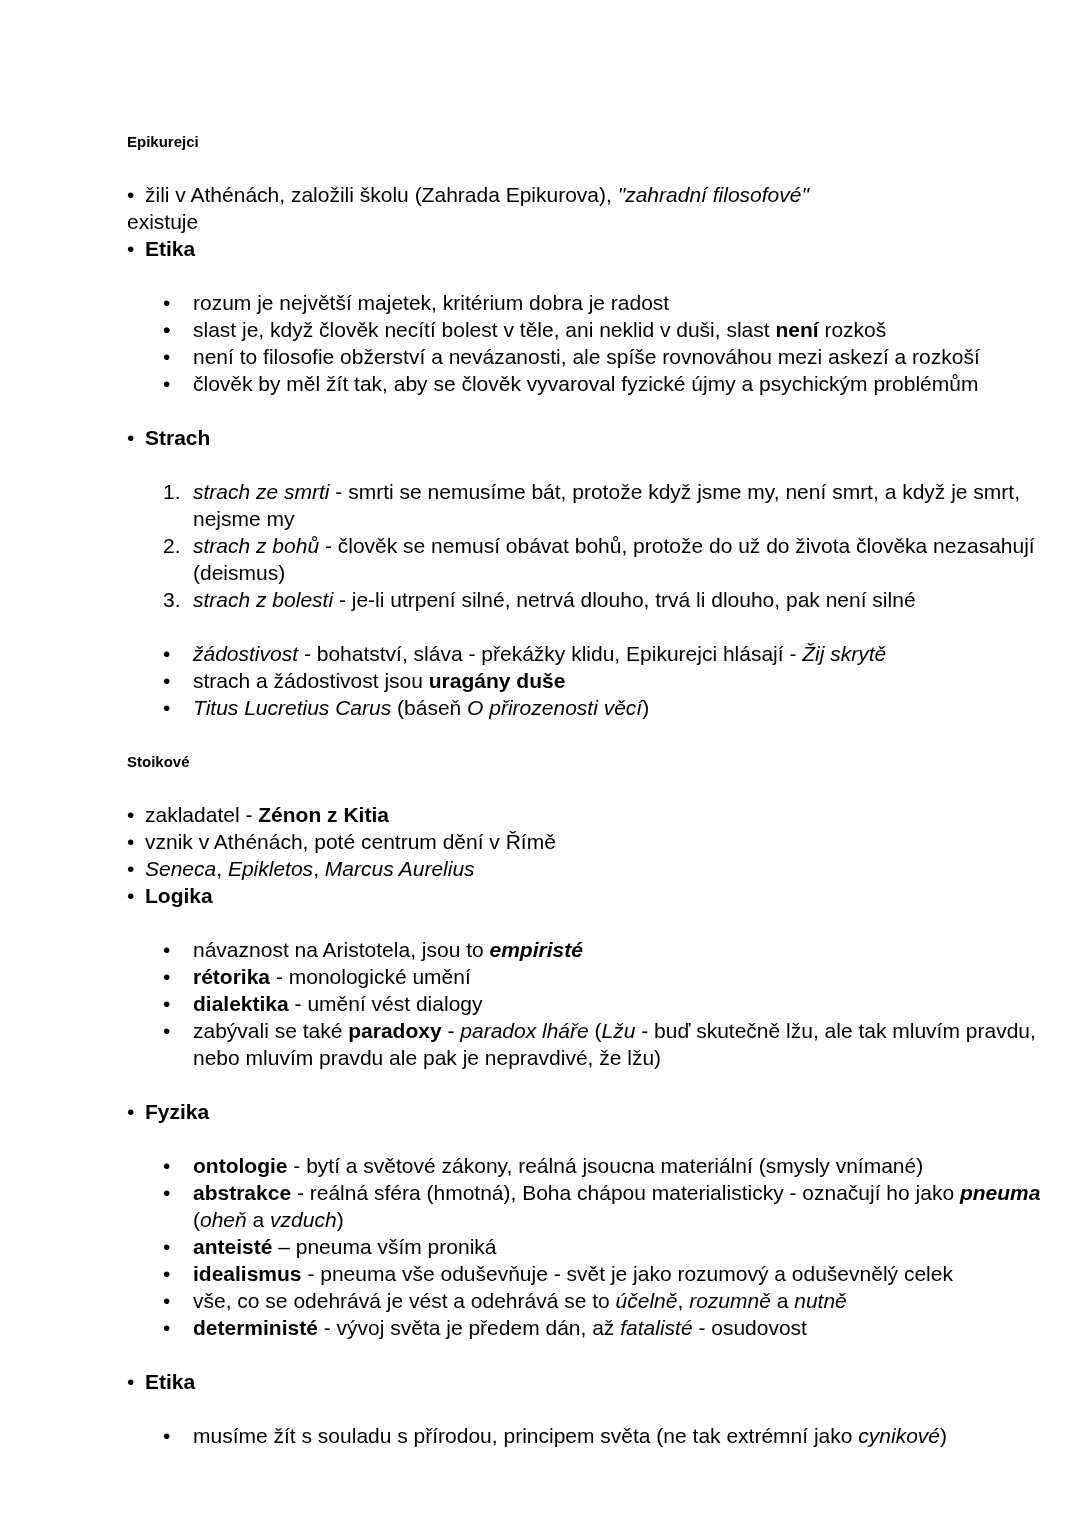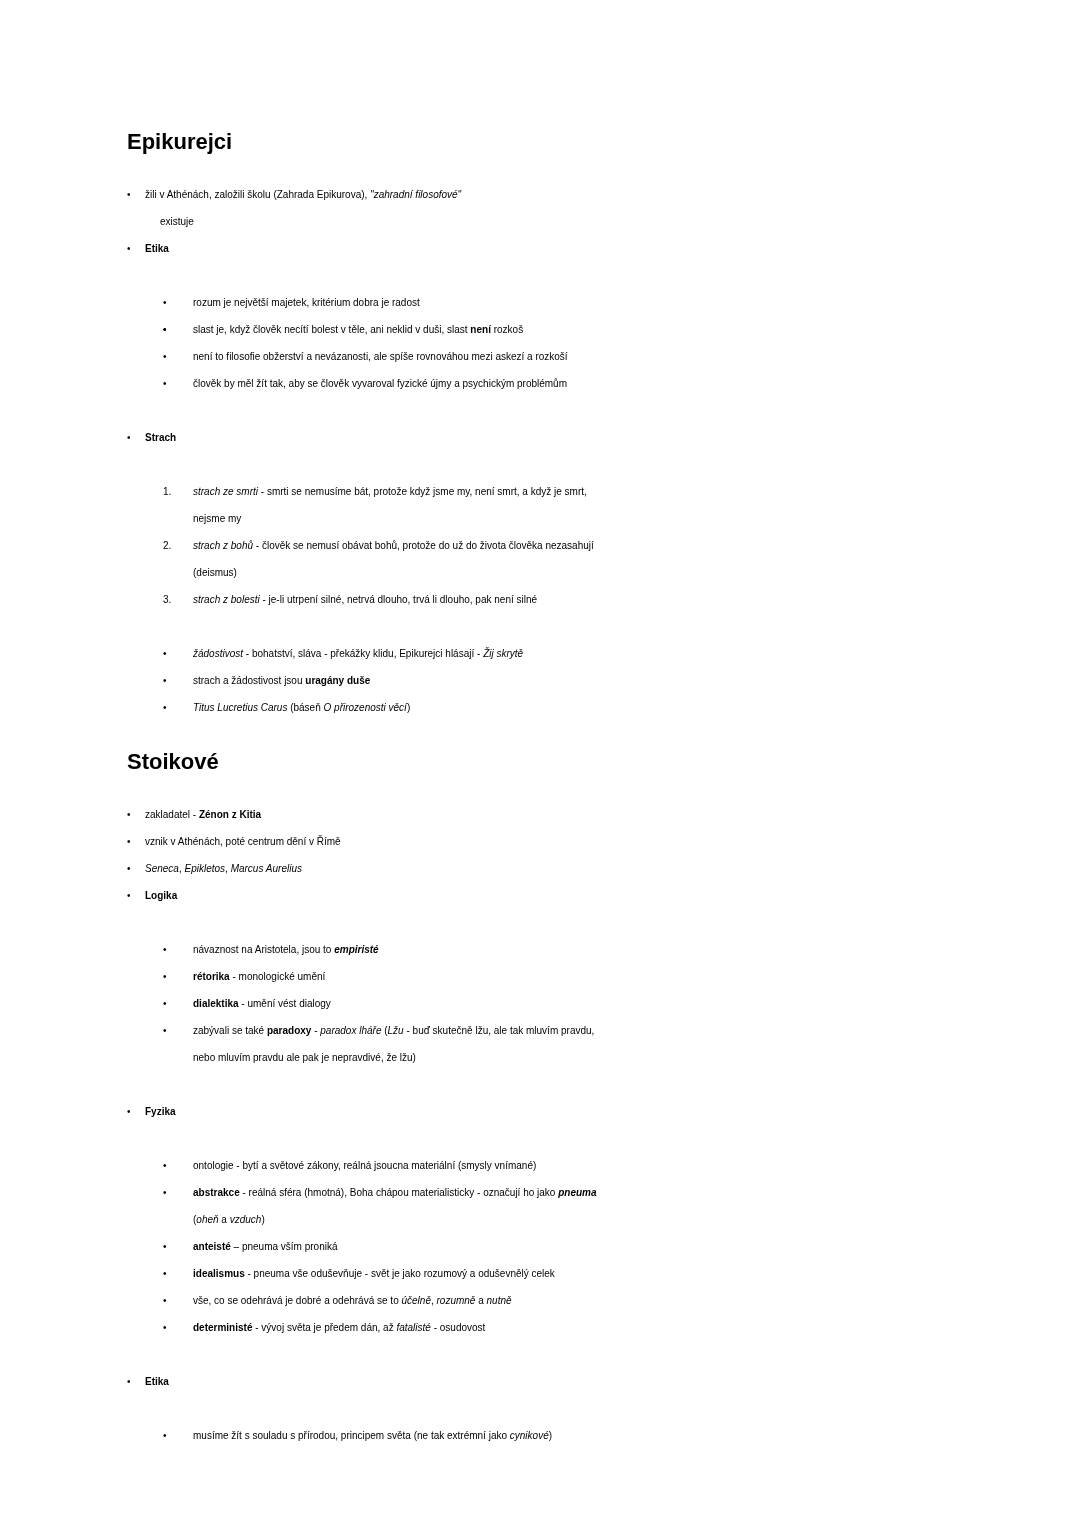--- a/index.html
+++ b/index.html
@@ -26,7 +26,7 @@
     white-space: nowrap;
   }
   .h {
-    font-size: 22px;
+    font-size: 15px;
     font-weight: bold;
     line-height: 28px;
     margin: 0 0 25px 0;

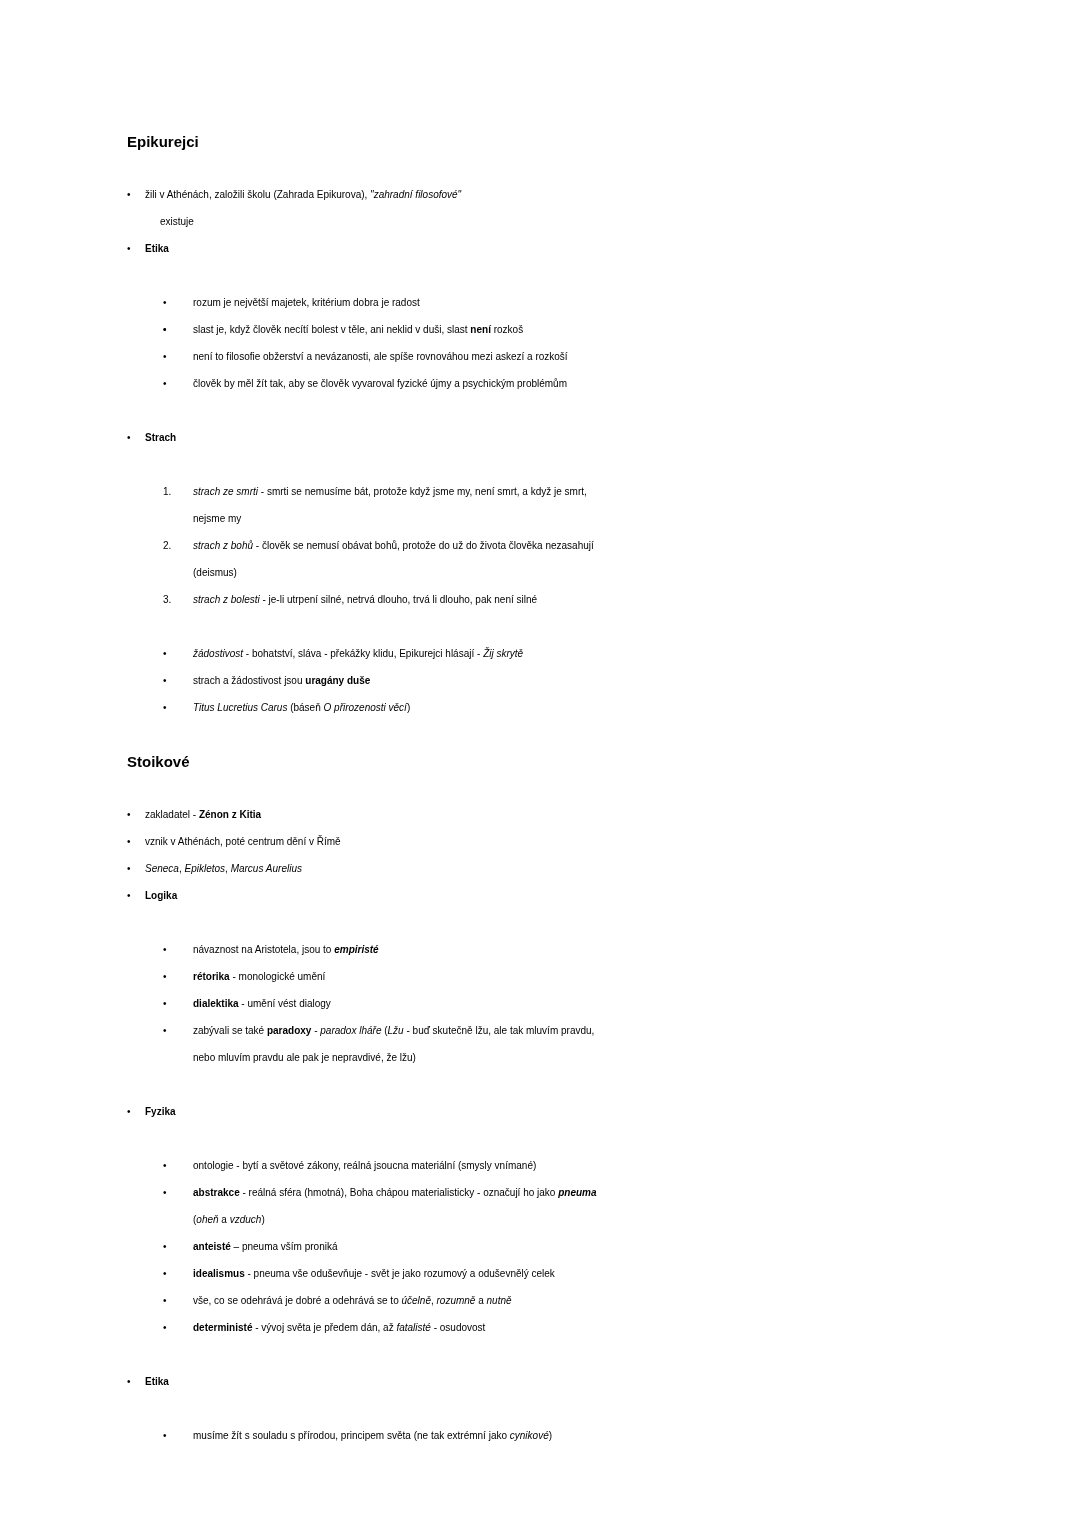--- a/index.html
+++ b/index.html
@@ -21,7 +21,7 @@
   }
   .line {
     position: relative;
-    font-size: 10px;
+    font-size: 21px;
     line-height: 27px;
     white-space: nowrap;
   }

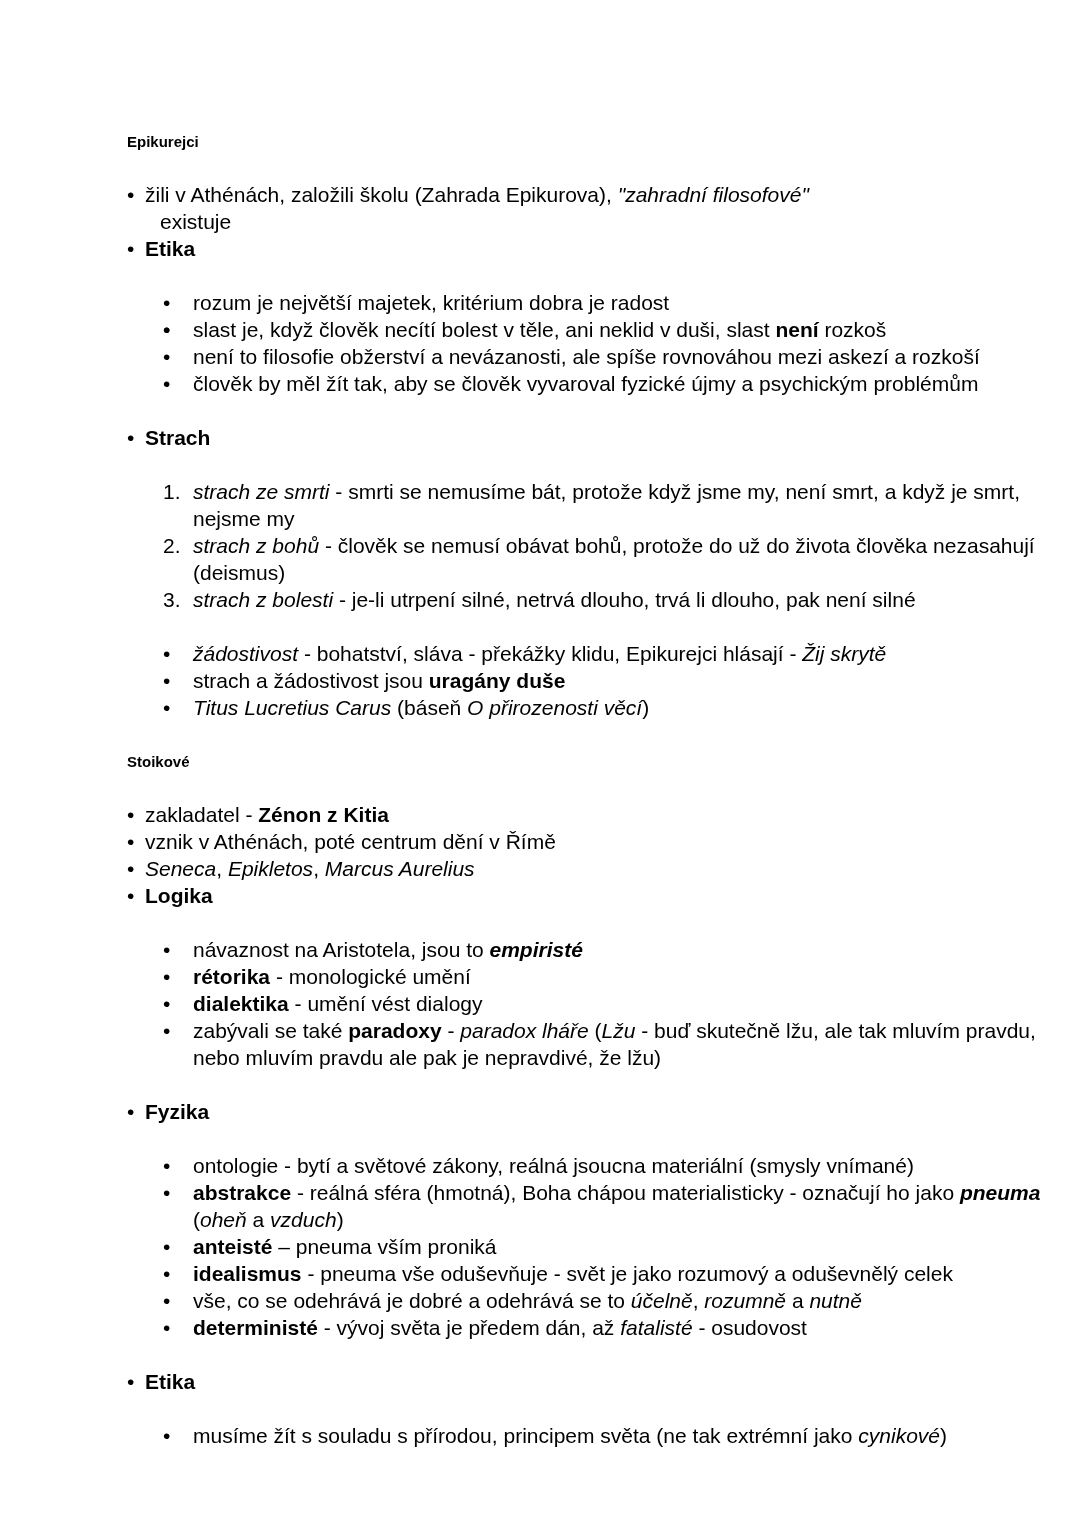--- a/index.html
+++ b/index.html
@@ -43,7 +43,7 @@
     width: 28px;
     display: inline-block;
   }
-  .c0 { padding-left: 0; margin-left: 33px; }
+  .c0 { padding-left: 0; }
 </style>
 </head>
 <body>

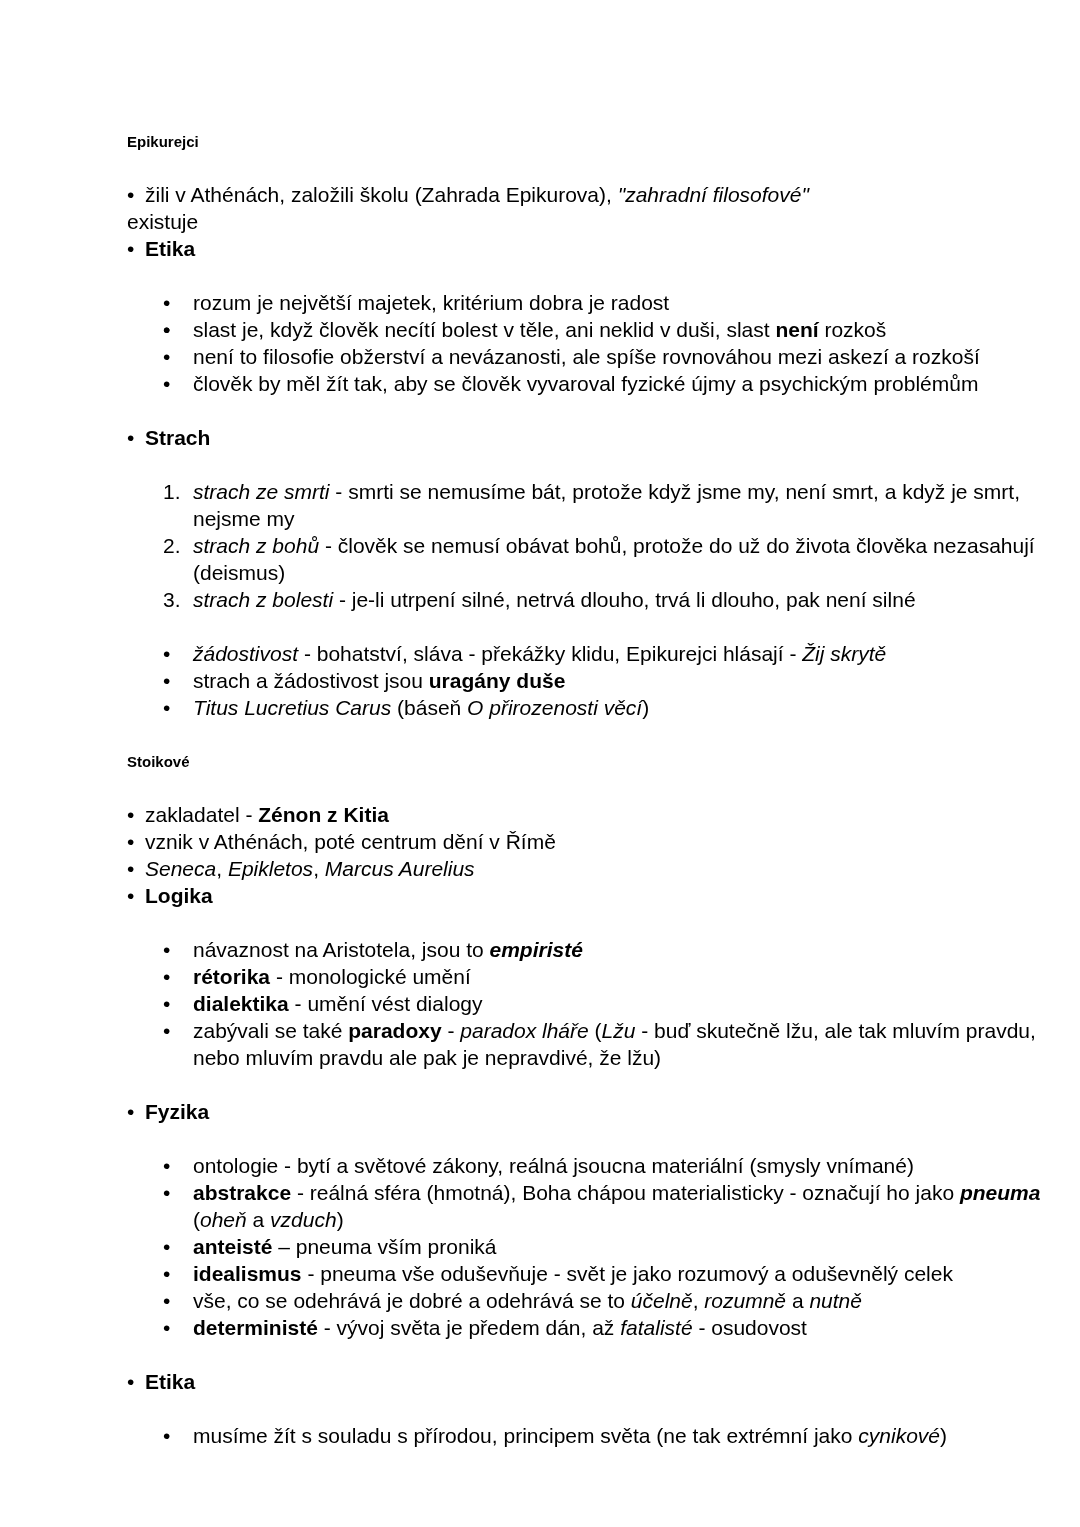--- a/index.html
+++ b/index.html
@@ -89,7 +89,7 @@
 
   <div class="line b1 mt"><span class="marker">•</span><span><span style="font-weight: bold;">Fyzika</span></span></div>
 
-  <div class="line b2 mt"><span class="marker">•</span><span><span style="font-weight: normal; text-align: right;">ontologie</span><span> - bytí a světové zákony, reálná jsoucna materiální (smysly vnímané)</span></span></div>
+  <div class="line b2 mt"><span class="marker">•</span><span><span style="font-weight: bold; text-align: right;">ontologie</span><span> - bytí a světové zákony, reálná jsoucna materiální (smysly vnímané)</span></span></div>
   <div class="line b2"><span class="marker">•</span><span><span style="font-weight: bold;">abstrakce</span><span> - reálná sféra (hmotná), Boha chápou materialisticky - označují ho jako </span><span style="font-weight: bold; font-style: italic;">pneuma</span></span></div>
   <div class="line c2"><span><span>(</span><span style="font-style: italic;">oheň</span><span> a </span><span style="font-style: italic;">vzduch</span><span>)</span></span></div>
   <div class="line b2"><span class="marker">•</span><span><span style="font-weight: bold;">anteisté</span><span> – pneuma vším proniká</span></span></div>

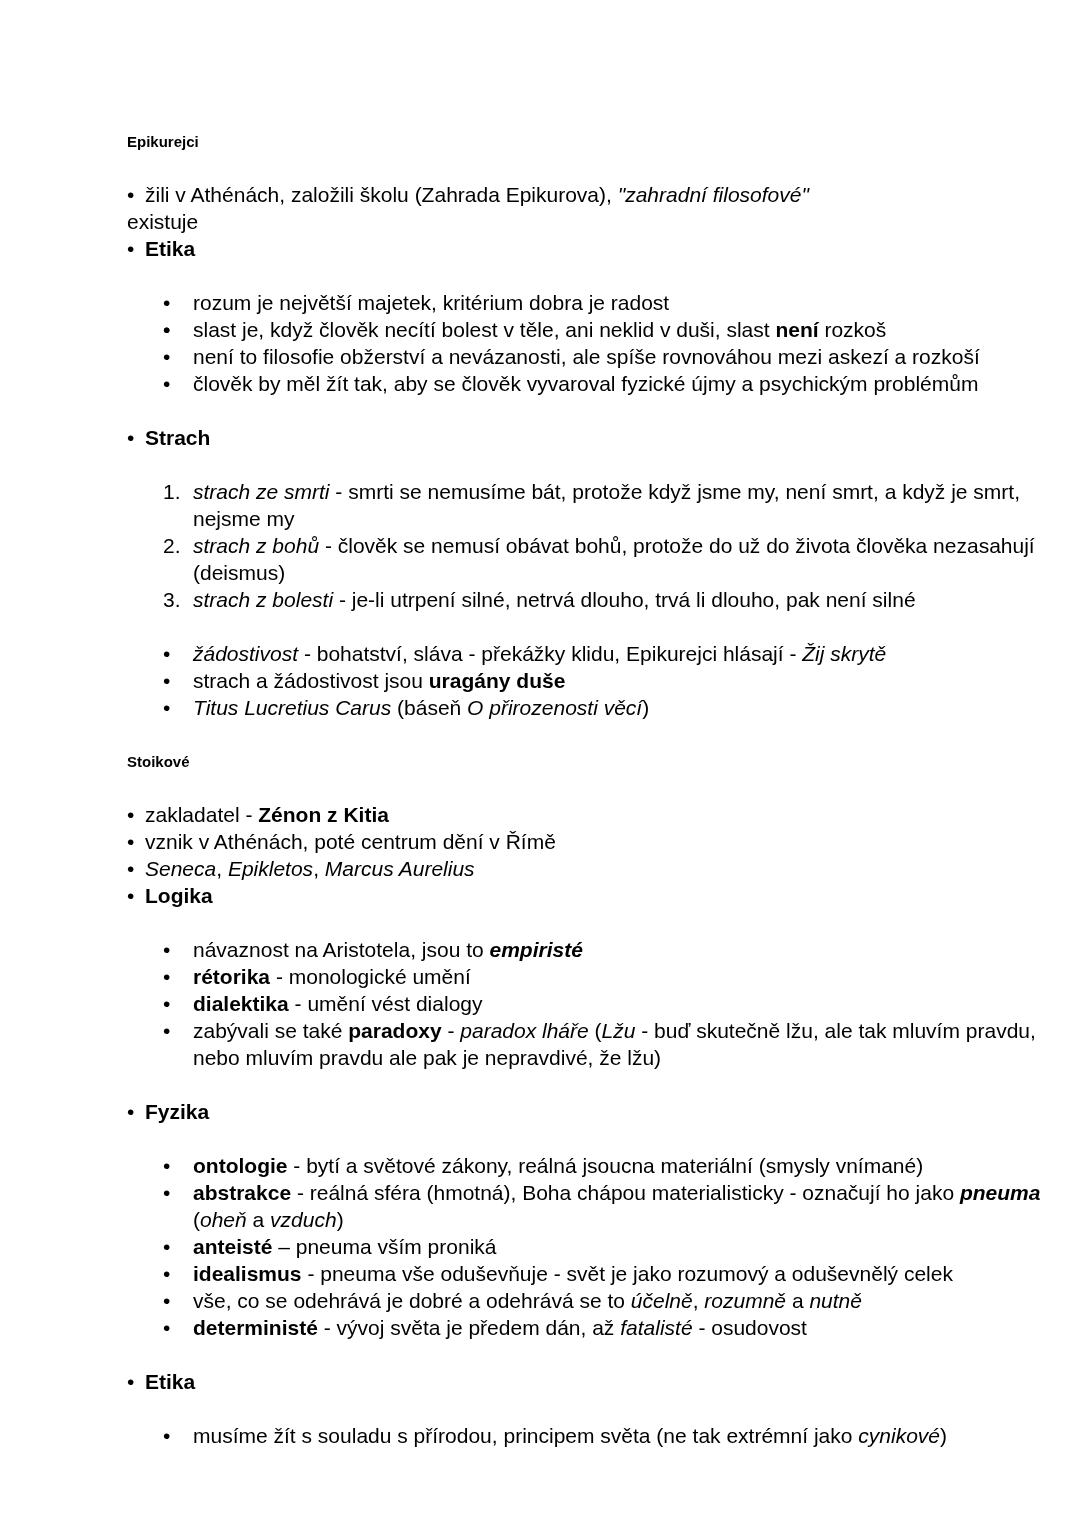--- a/index.html
+++ b/index.html
@@ -94,7 +94,7 @@
   <div class="line c2"><span><span>(</span><span style="font-style: italic;">oheň</span><span> a </span><span style="font-style: italic;">vzduch</span><span>)</span></span></div>
   <div class="line b2"><span class="marker">•</span><span><span style="font-weight: bold;">anteisté</span><span> – pneuma vším proniká</span></span></div>
   <div class="line b2"><span class="marker">•</span><span><span style="font-weight: bold;">idealismus</span><span> - pneuma vše oduševňuje - svět je jako rozumový a oduševnělý celek</span></span></div>
-  <div class="line b2"><span class="marker">•</span><span><span>vše, co se odehrává je dobré a odehrává se to </span><span style="font-style: italic;">účelně</span><span>, </span><span style="font-style: italic;">rozumně</span><span> a </span><span style="font-style: italic;">nutně</span></span></div>
+  <div class="line b2"><span class="marker">•</span><span><span>vše, co se odehrává je vést a odehrává se to </span><span style="font-style: italic;">účelně</span><span>, </span><span style="font-style: italic;">rozumně</span><span> a </span><span style="font-style: italic;">nutně</span></span></div>
   <div class="line b2"><span class="marker">•</span><span><span style="font-weight: bold;">deterministé</span><span> - vývoj světa je předem dán, až </span><span style="font-style: italic;">fatalisté</span><span> - osudovost</span></span></div>
 
   <div class="line b1 mt"><span class="marker">•</span><span><span style="font-weight: bold;">Etika</span></span></div>

